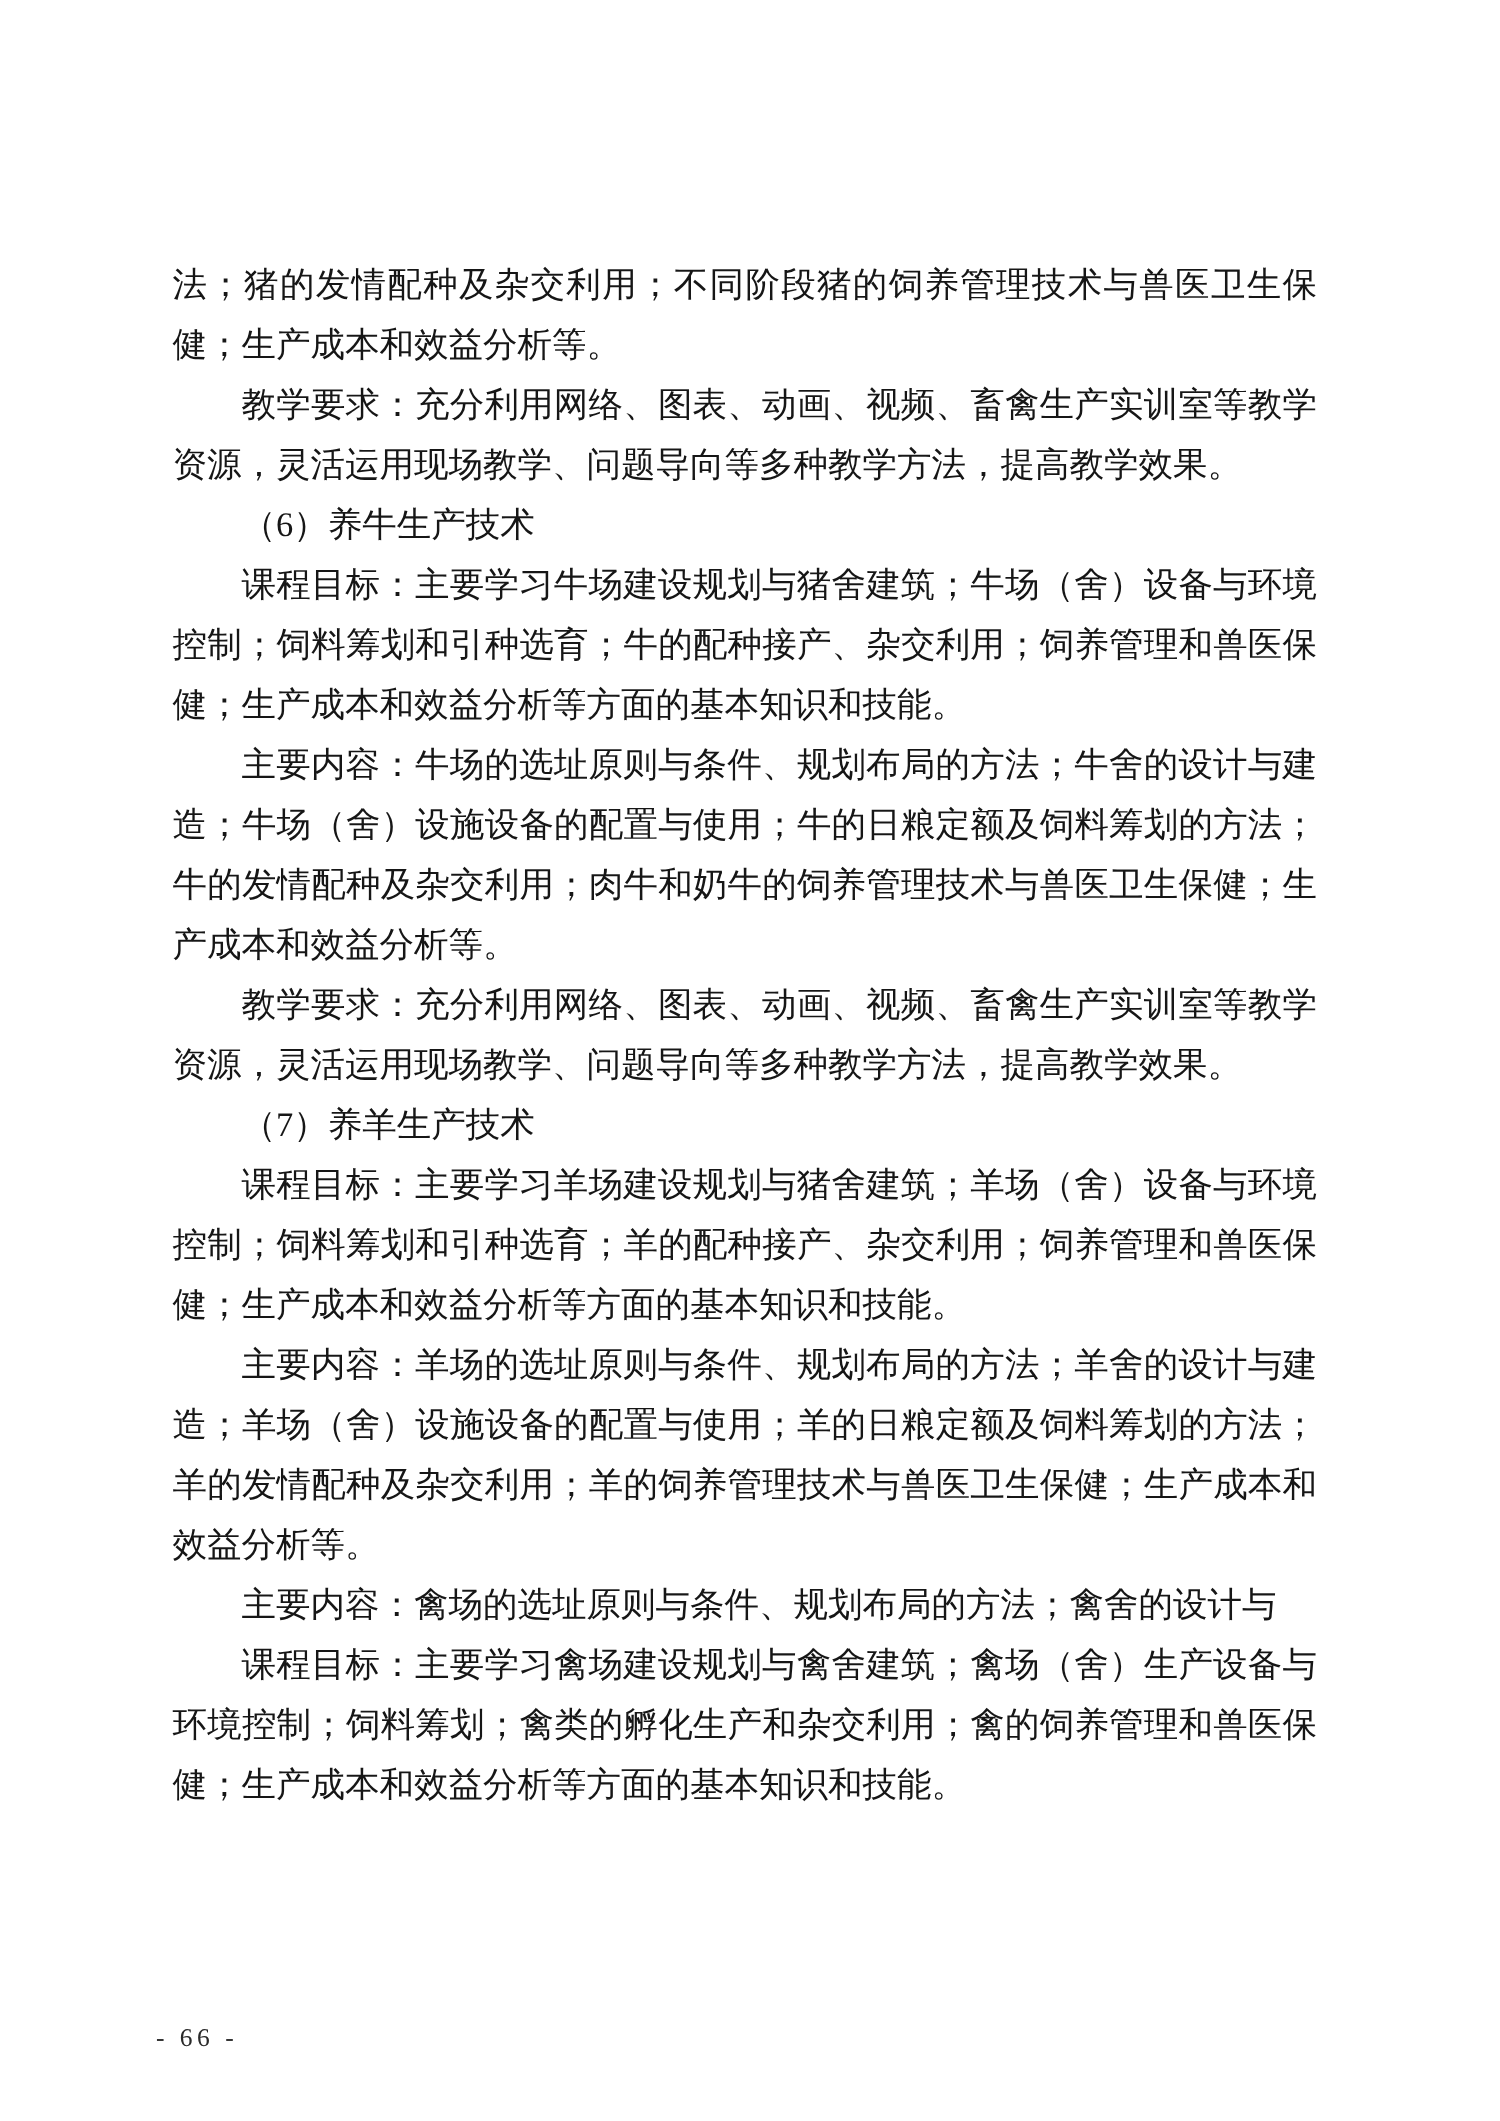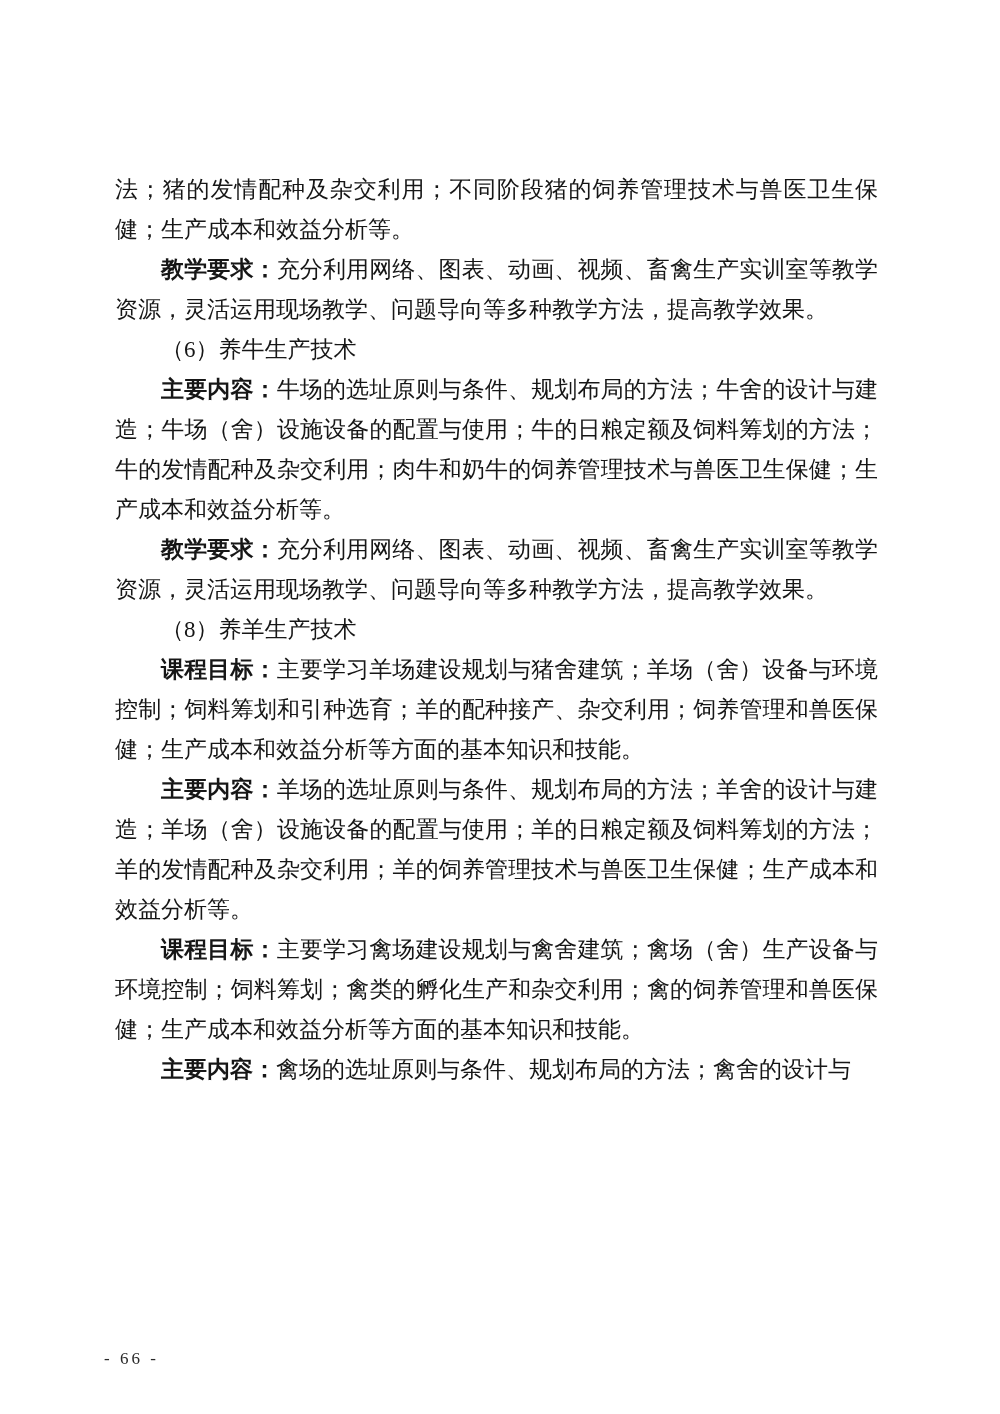--- a/index.html
+++ b/index.html
@@ -35,7 +35,7 @@
     text-indent: 0;
   }
   .lead {
-    font-weight: bold;
+    font-weight: normal;
   }
   .page-num {
     position: absolute;

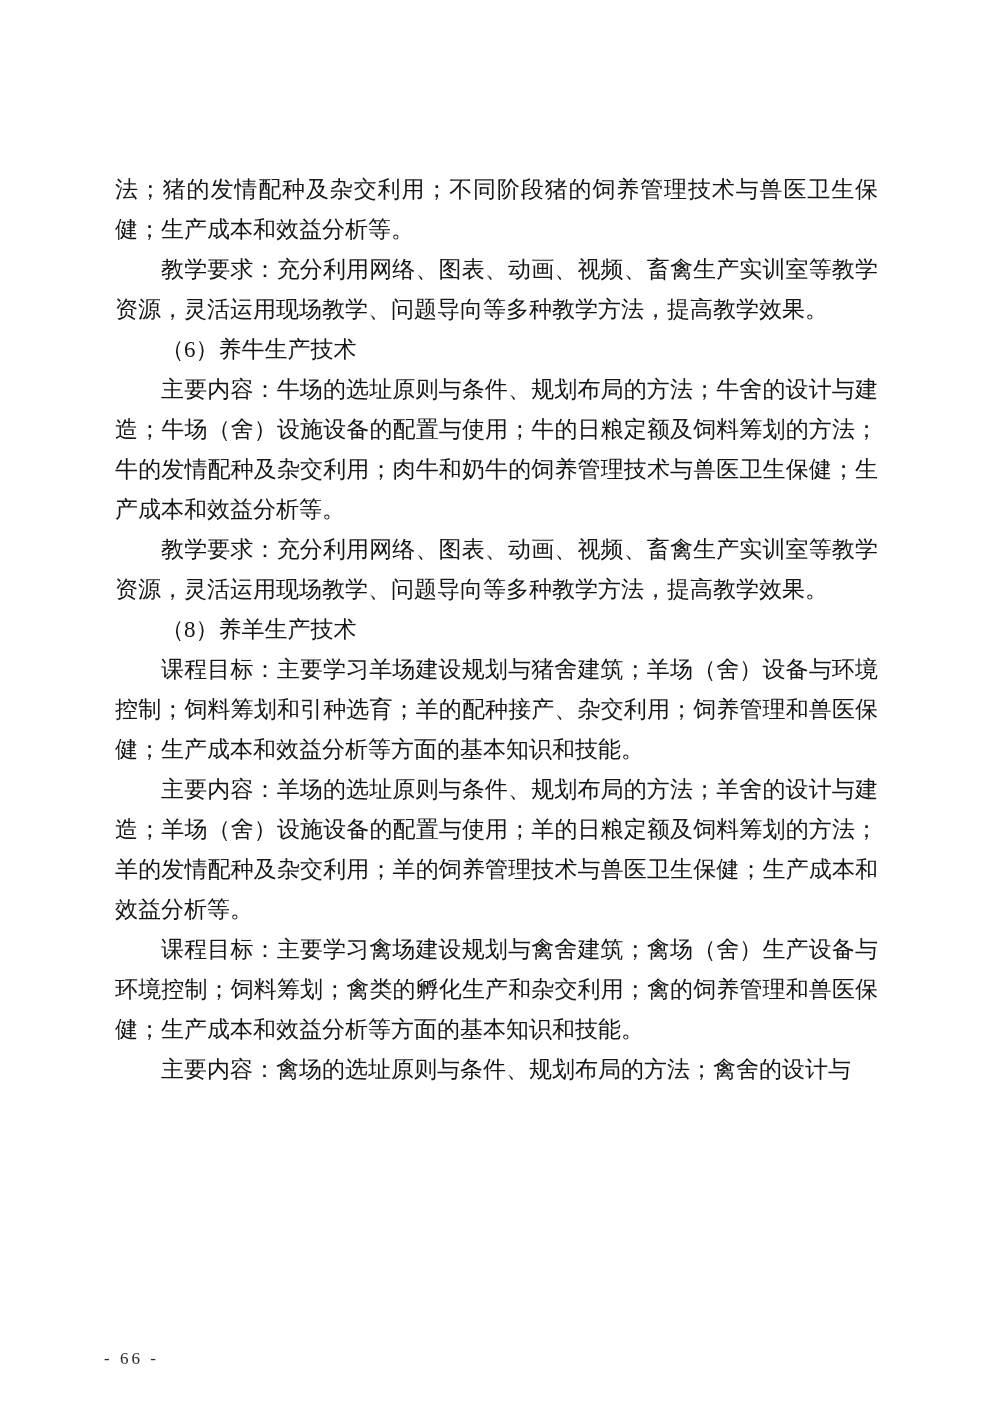--- a/index.html
+++ b/index.html
@@ -68,6 +68,9 @@
       <span>（6）养牛生产技术</span>
     </p>
 
+    <p class="para">
+      <span class="lead">课程目标：</span><span>主要学习牛场建设规划与猪舍建筑；牛场（舍）设备与环境控制；饲料筹划和引种选育；牛的配种接产、杂交利用；饲养管理和兽医保健；生产成本和效益分析等方面的基本知识和技能。</span>
+    </p>
 
     <p class="para">
       <span class="lead">主要内容：</span><span>牛场的选址原则与条件、规划布局的方法；牛舍的设计与建造；牛场（舍）设施设备的配置与使用；牛的日粮定额及饲料筹划的方法；牛的发情配种及杂交利用；肉牛和奶牛的饲养管理技术与兽医卫生保健；生产成本和效益分析等。</span>

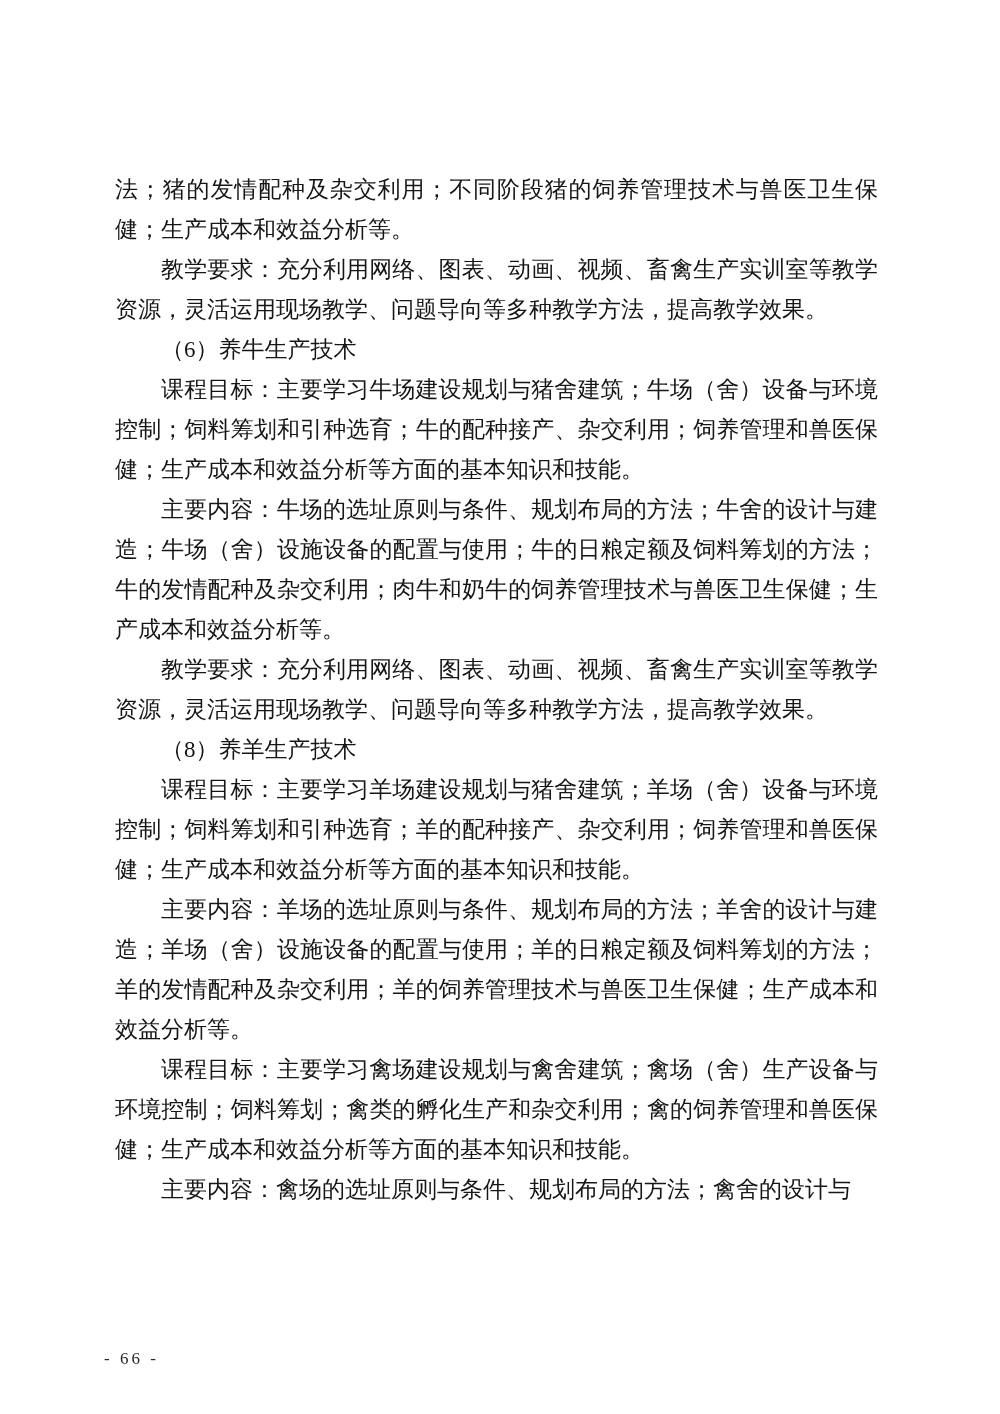--- a/index.html
+++ b/index.html
@@ -81,7 +81,7 @@
     </p>
 
     <p class="para">
-      <span>（8）养羊生产技术</span>
+      <span>（7）养羊生产技术</span>
     </p>
 
     <p class="para">

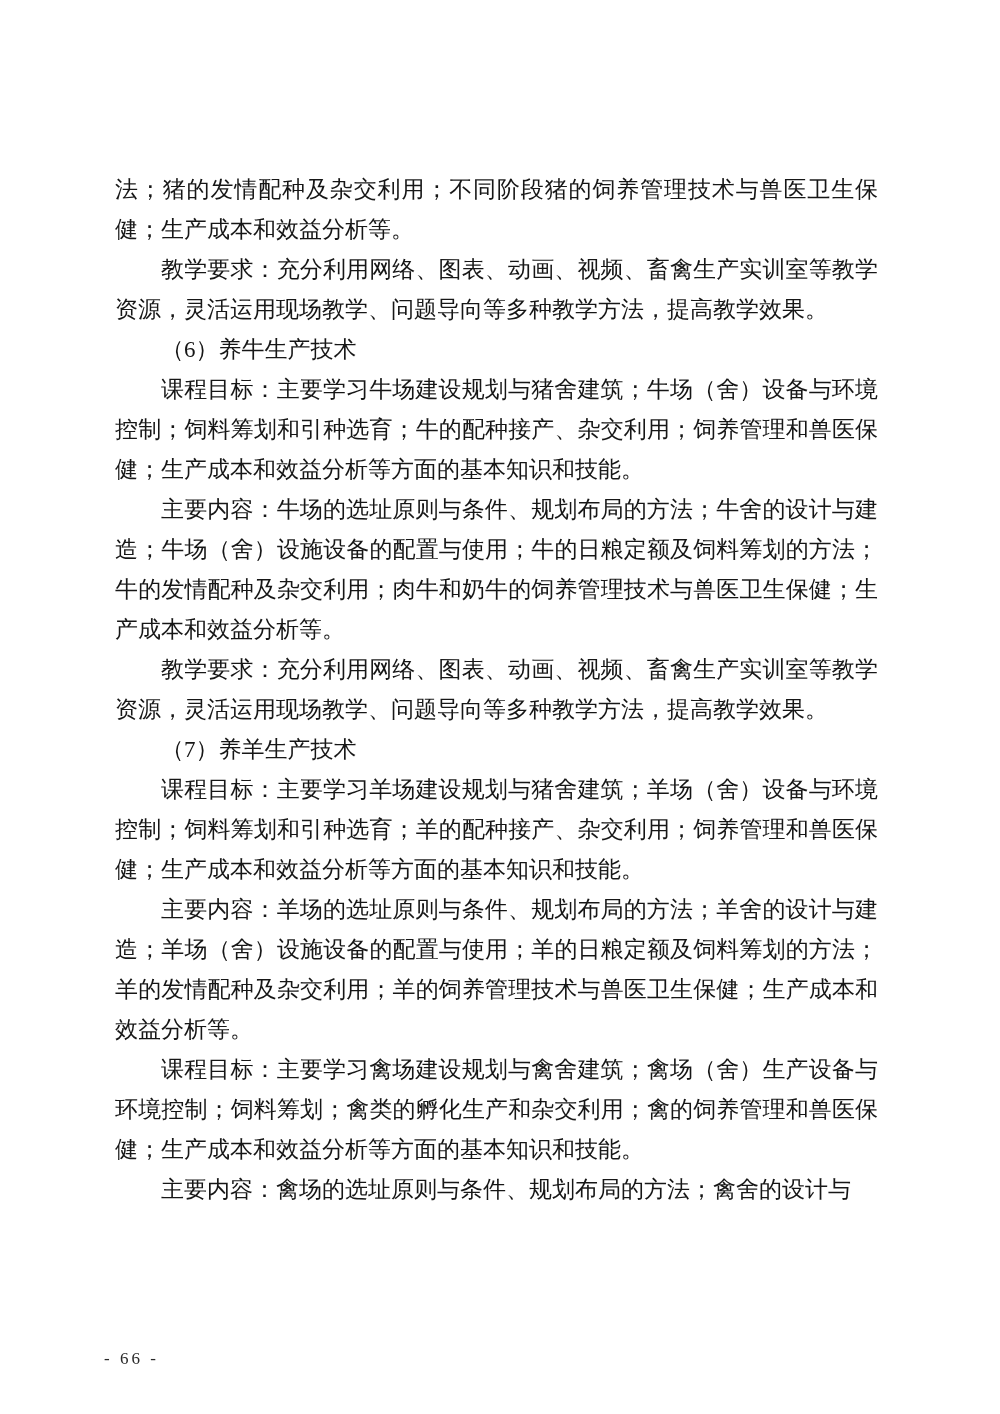--- a/index.html
+++ b/index.html
@@ -95,11 +95,11 @@
 
 
     <p class="para">
-      <span class="lead">课程目标：</span><span>主要学习禽场建设规划与禽舍建筑；禽场（舍）生产设备与环境控制；饲料筹划；禽类的孵化生产和杂交利用；禽的饲养管理和兽医保健；生产成本和效益分析等方面的基本知识和技能。</span>
+      <span class="lead">主要内容：</span><span>禽场的选址原则与条件、规划布局的方法；禽舍的设计与</span>
     </p>
 
     <p class="para">
-      <span class="lead">主要内容：</span><span>禽场的选址原则与条件、规划布局的方法；禽舍的设计与</span>
+      <span class="lead">课程目标：</span><span>主要学习禽场建设规划与禽舍建筑；禽场（舍）生产设备与环境控制；饲料筹划；禽类的孵化生产和杂交利用；禽的饲养管理和兽医保健；生产成本和效益分析等方面的基本知识和技能。</span>
     </p>
 
   </div>

